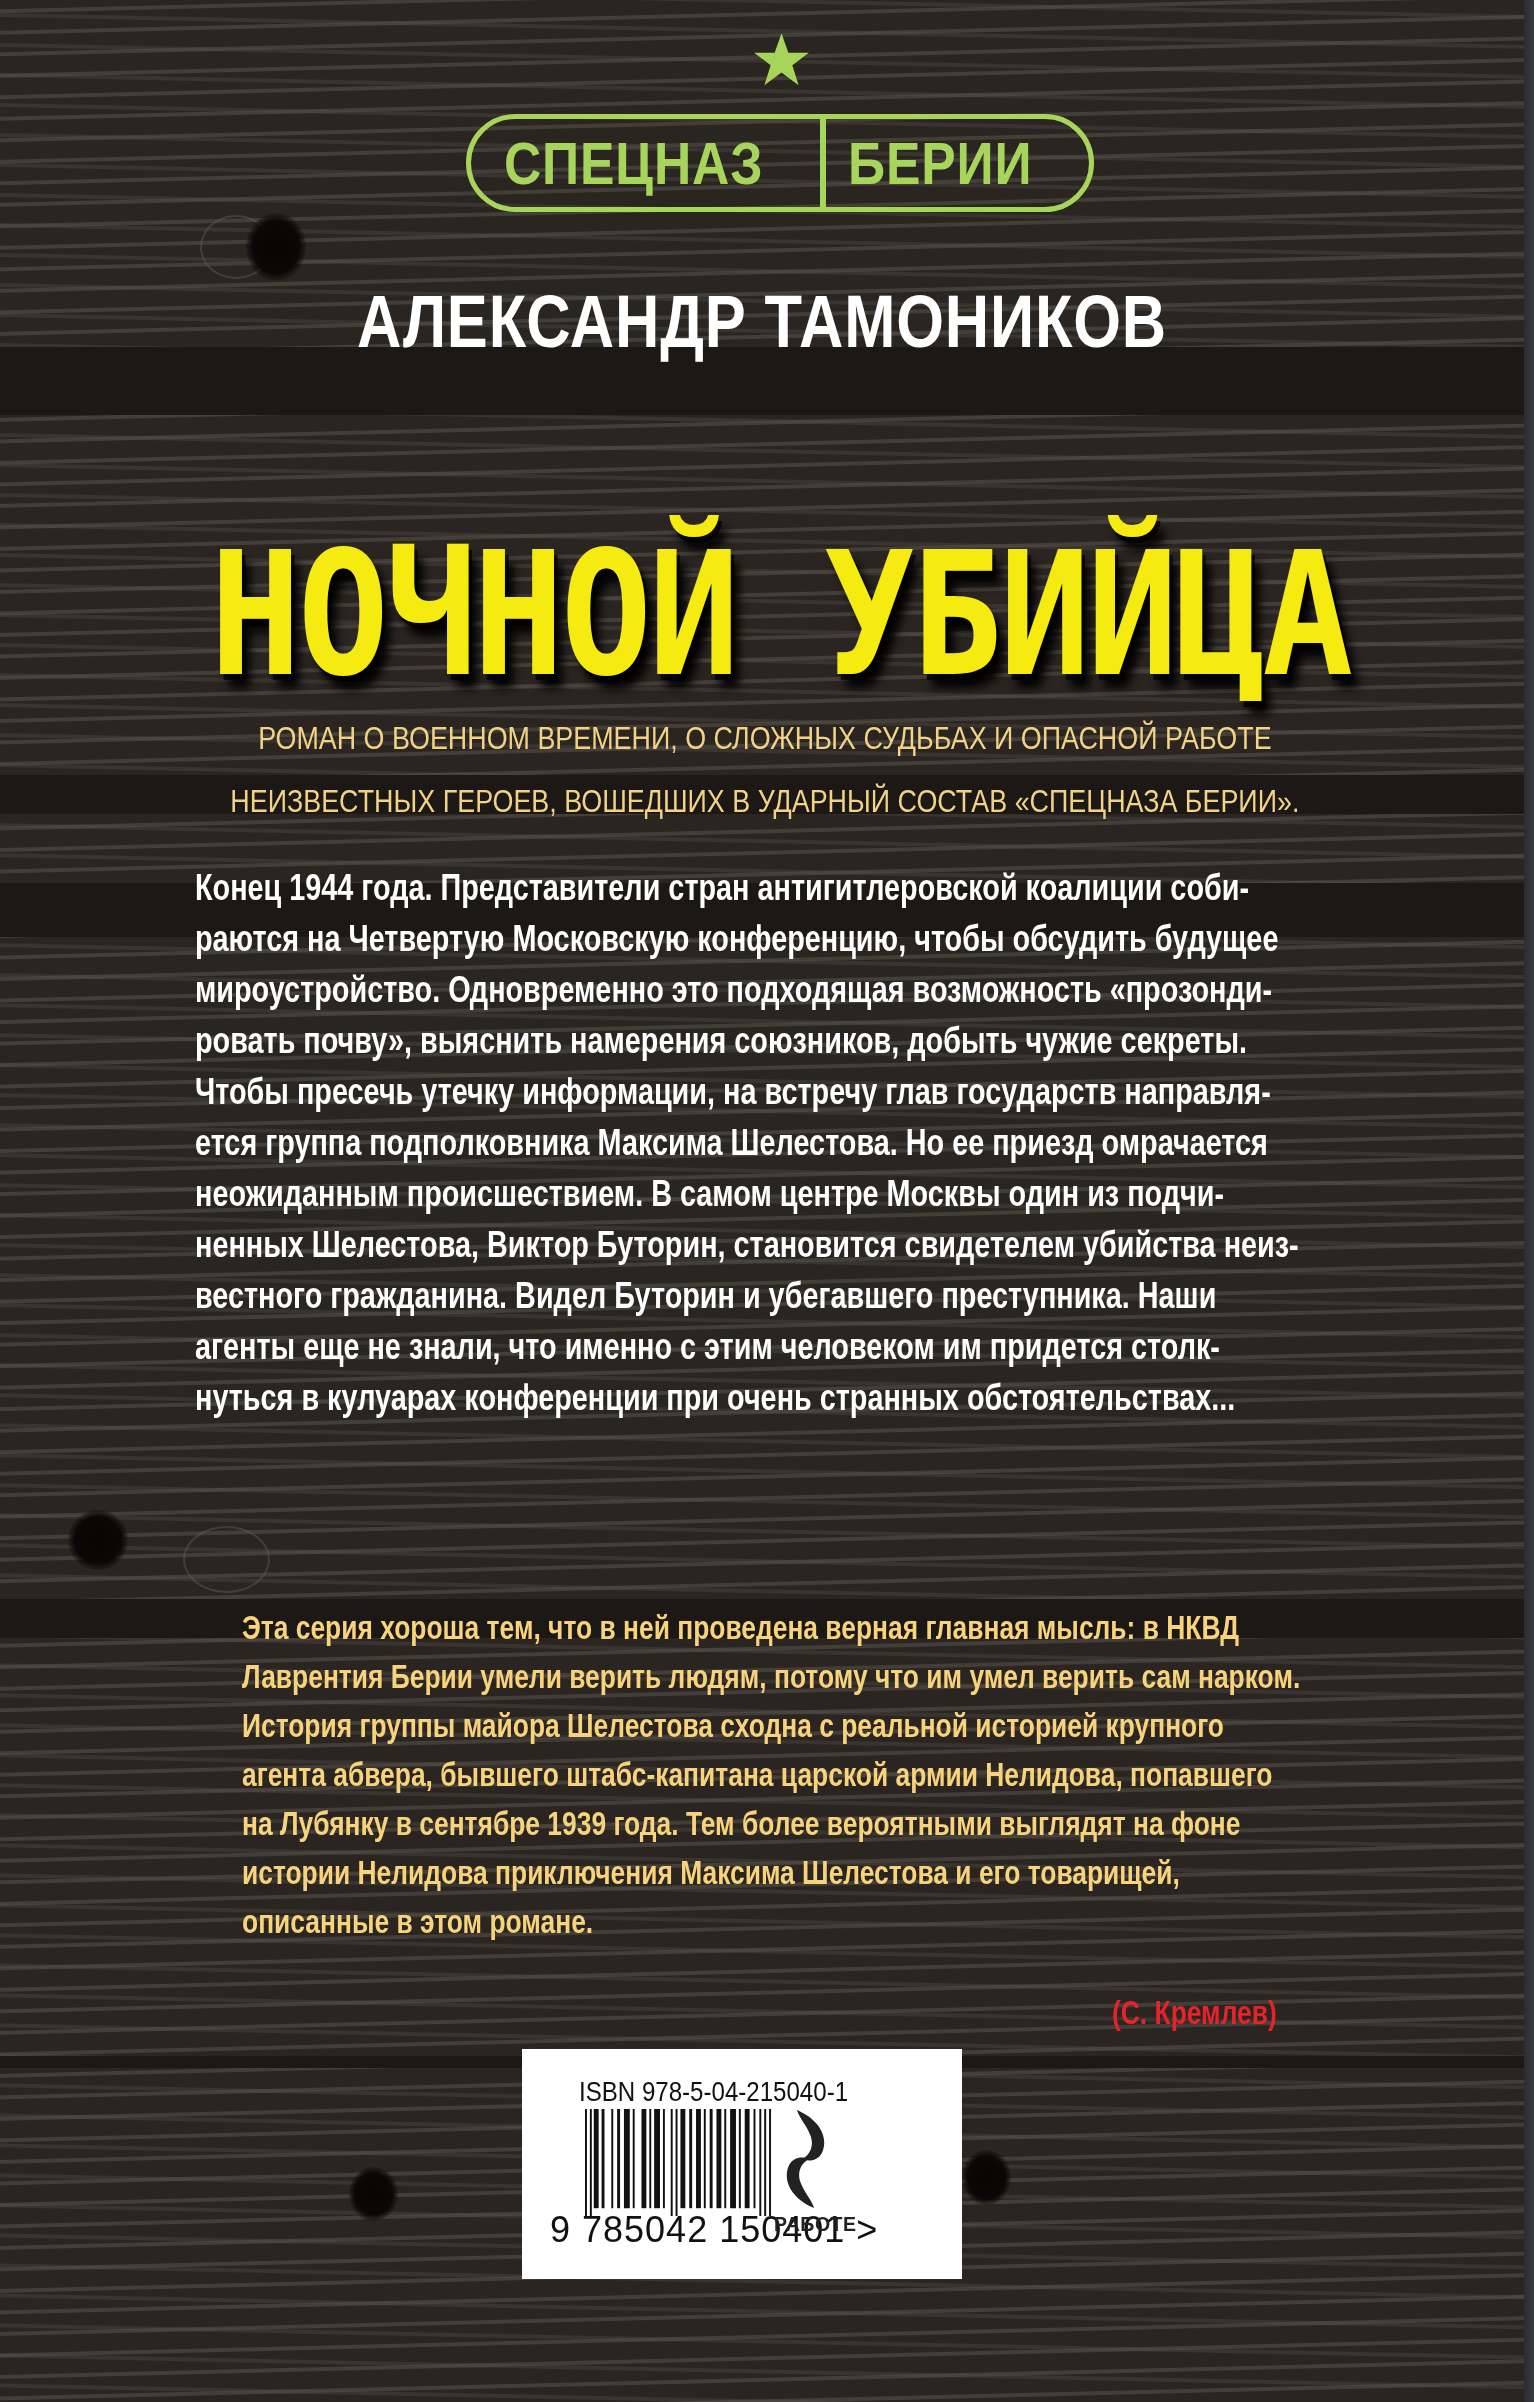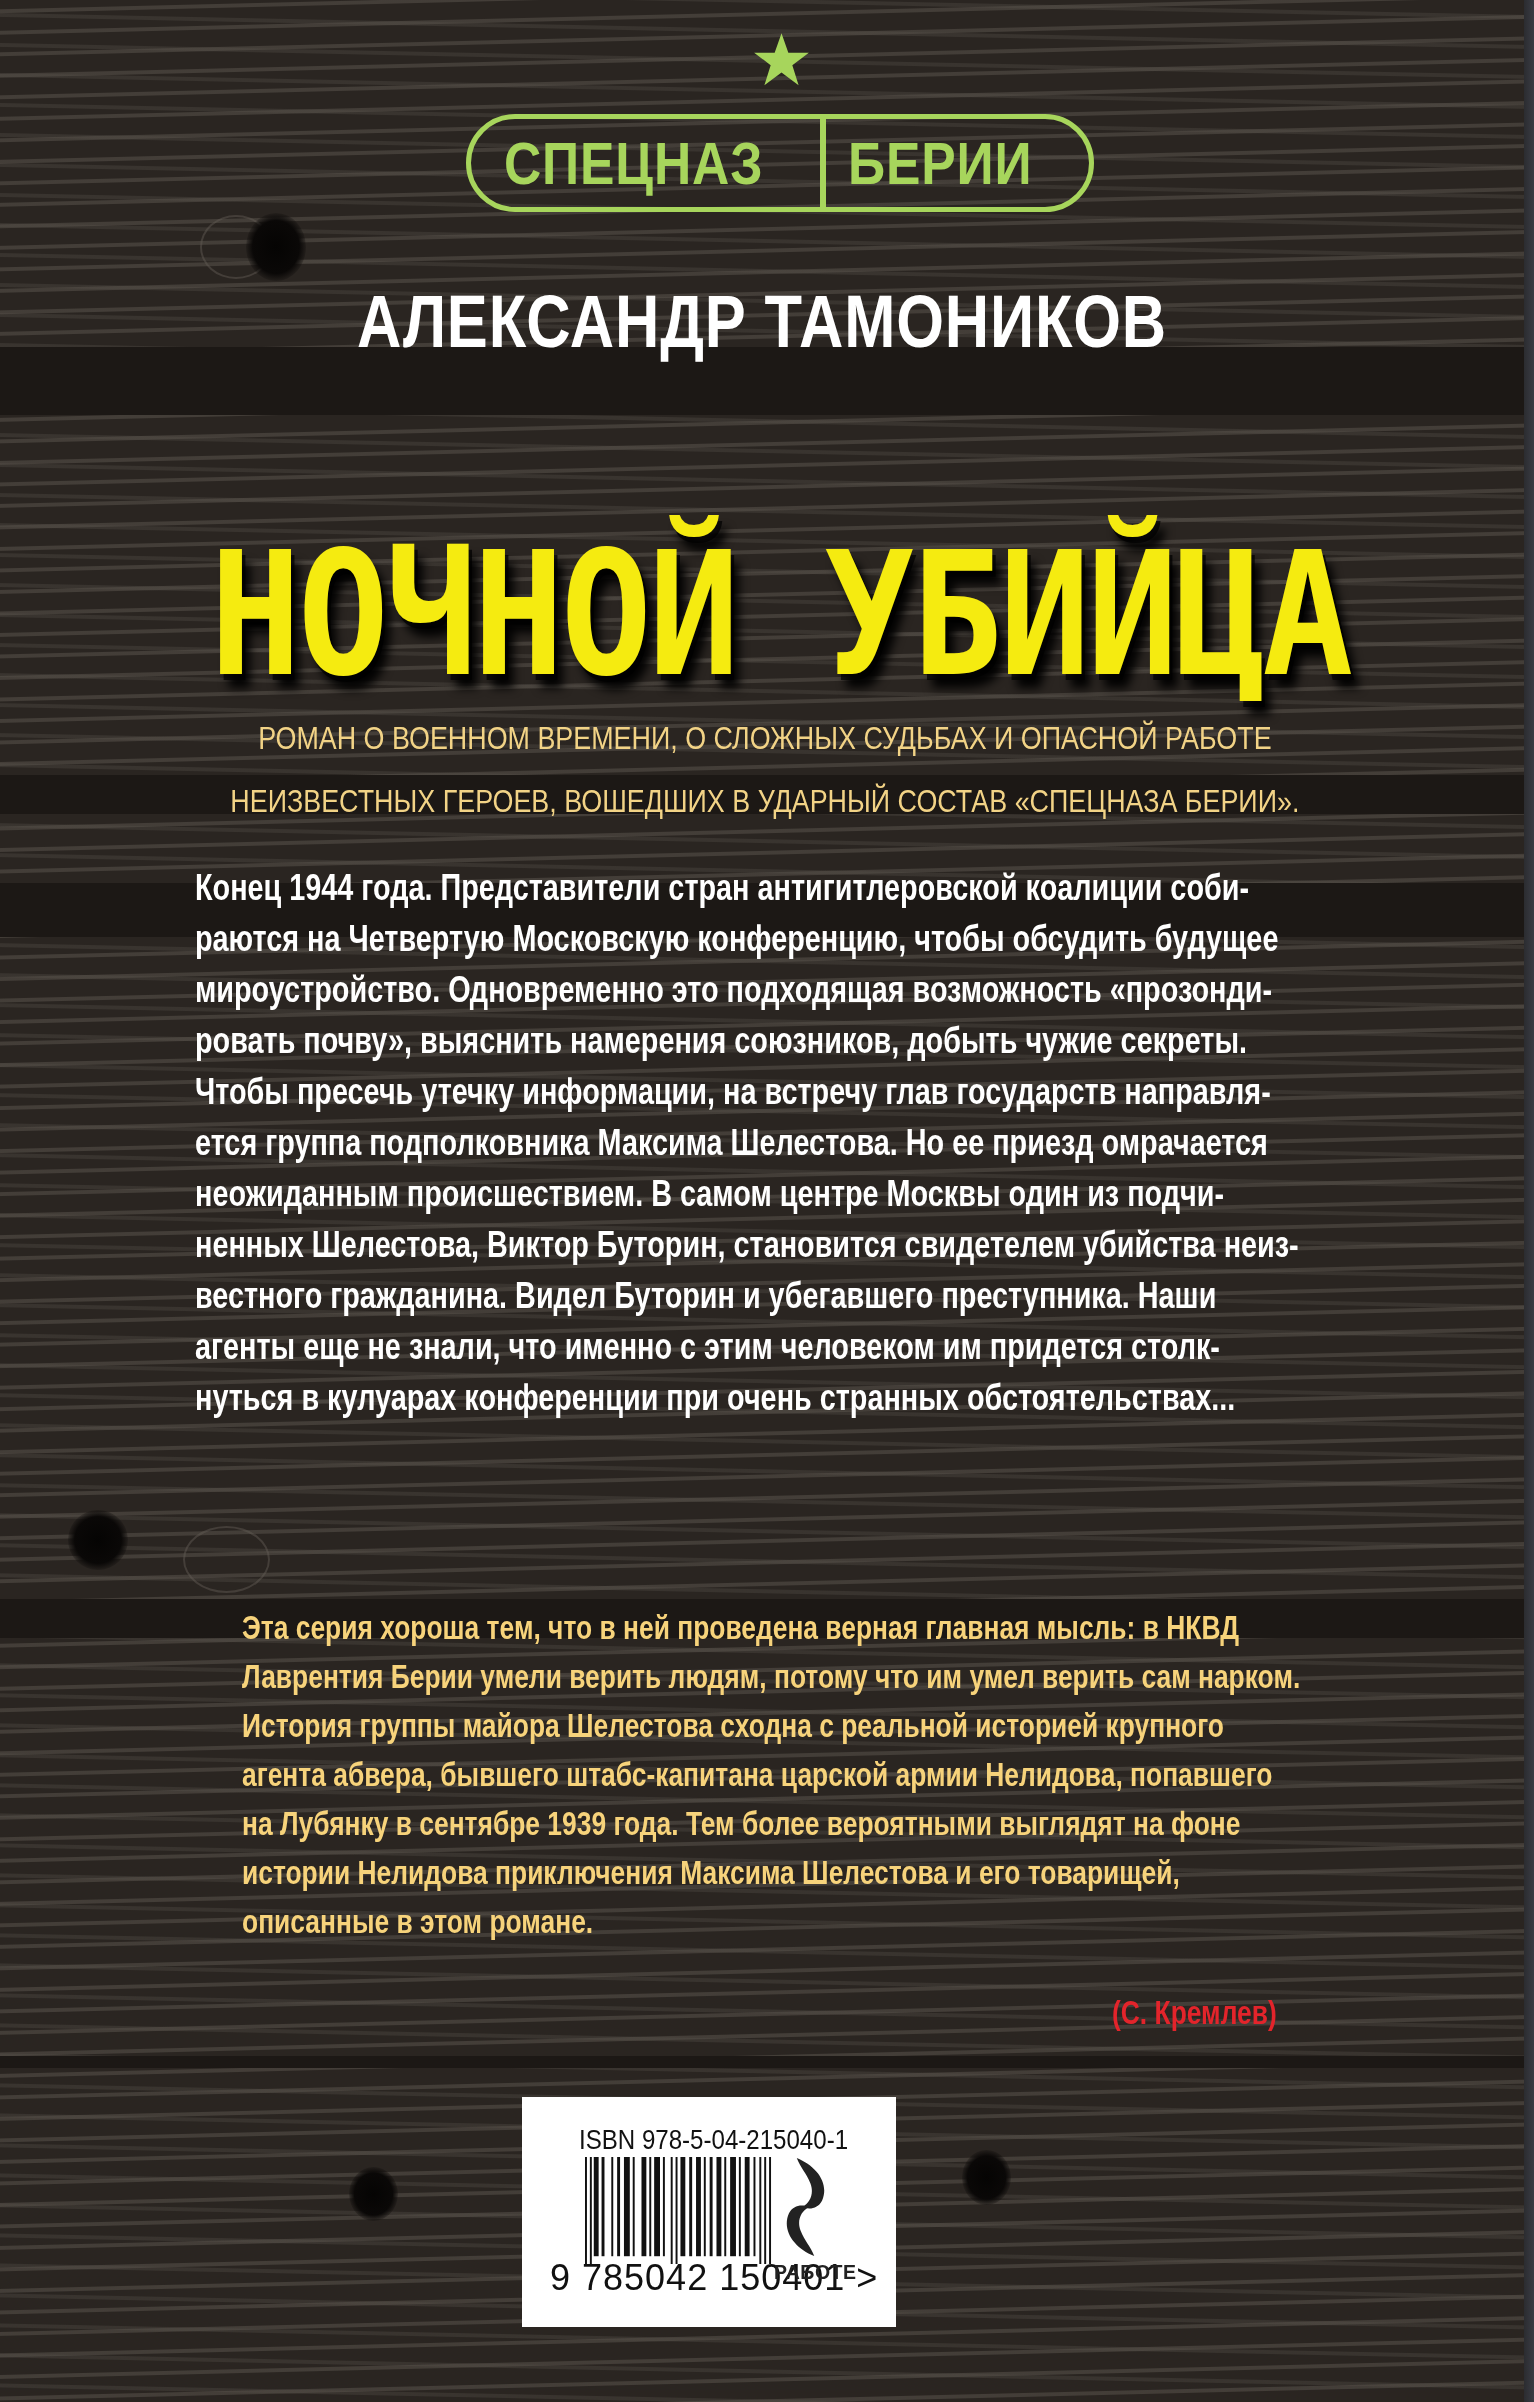--- a/index.html
+++ b/index.html
@@ -99,9 +99,8 @@
 
     
     .barcode-box {
-      position: absolute; left: 522px; top: 2049px; width: 374px; height: 230px;
+      position: absolute; left: 522px; top: 2049px; width: 440px; height: 230px;
       background: #ffffff;
-      margin-top: 48px;
     }
     .isbn-label {
       position: absolute; left: 57px; top: 27px; font-size: 28px; color: #111;

